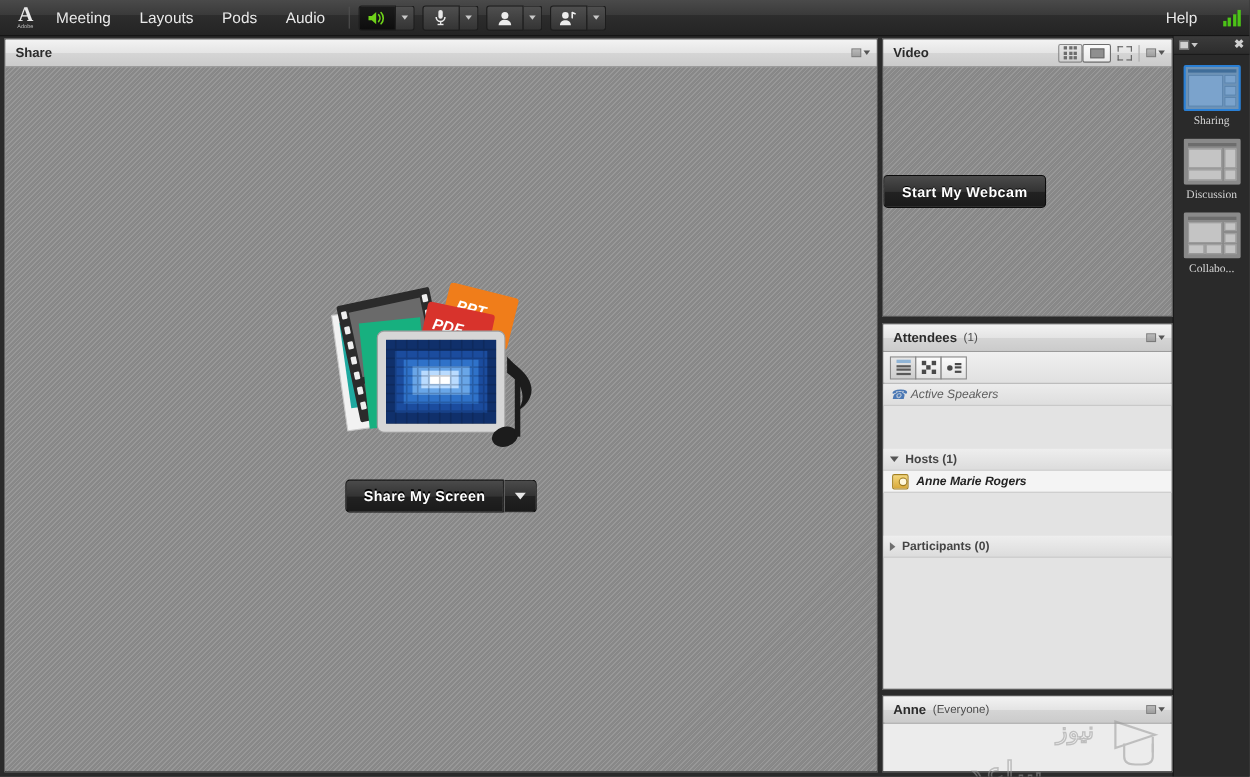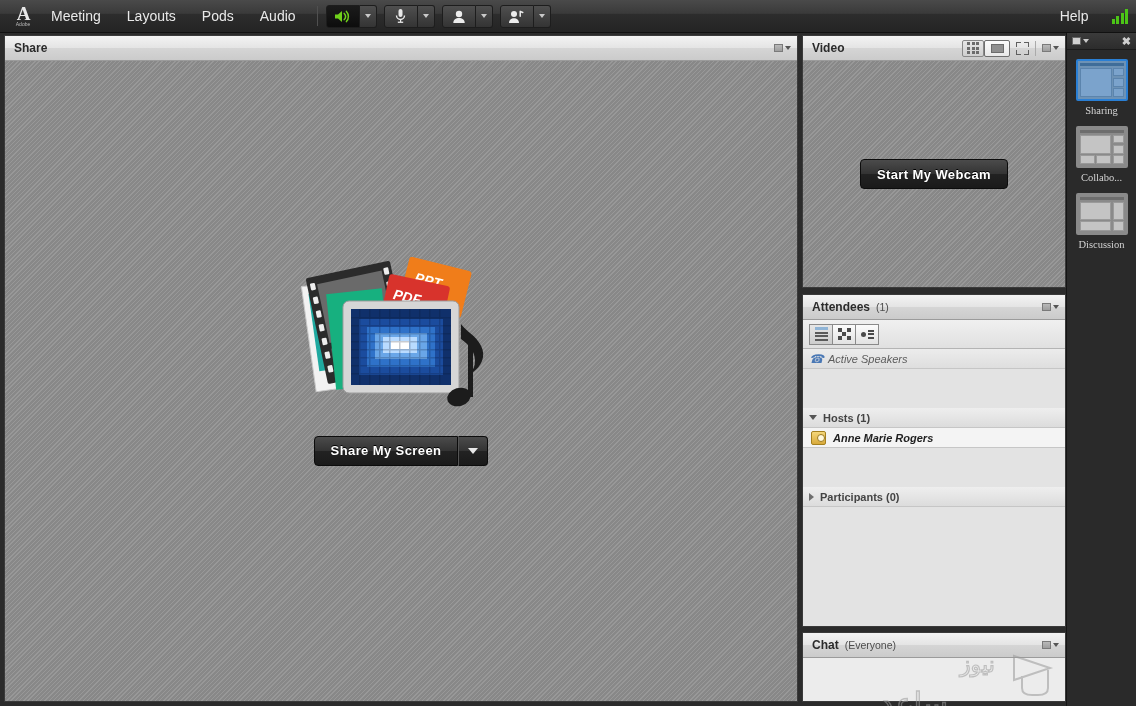--- a/index.html
+++ b/index.html
@@ -189,7 +189,7 @@
   .fs-ico i:nth-child(3){ left:0; bottom:0; border-right:none; border-top:none; }
   .fs-ico i:nth-child(4){ right:0; bottom:0; border-left:none; border-top:none; }
   .vsep { width: 1px; height: 15px; background: #aaa; }
-  #video-body { display: flex; align-items: center; justify-content: center; }
+  #video-body { display: flex; align-items: center; }
 
   
   #attendees-pod { left: 802px; top: 294px; width: 264px; height: 333px; }

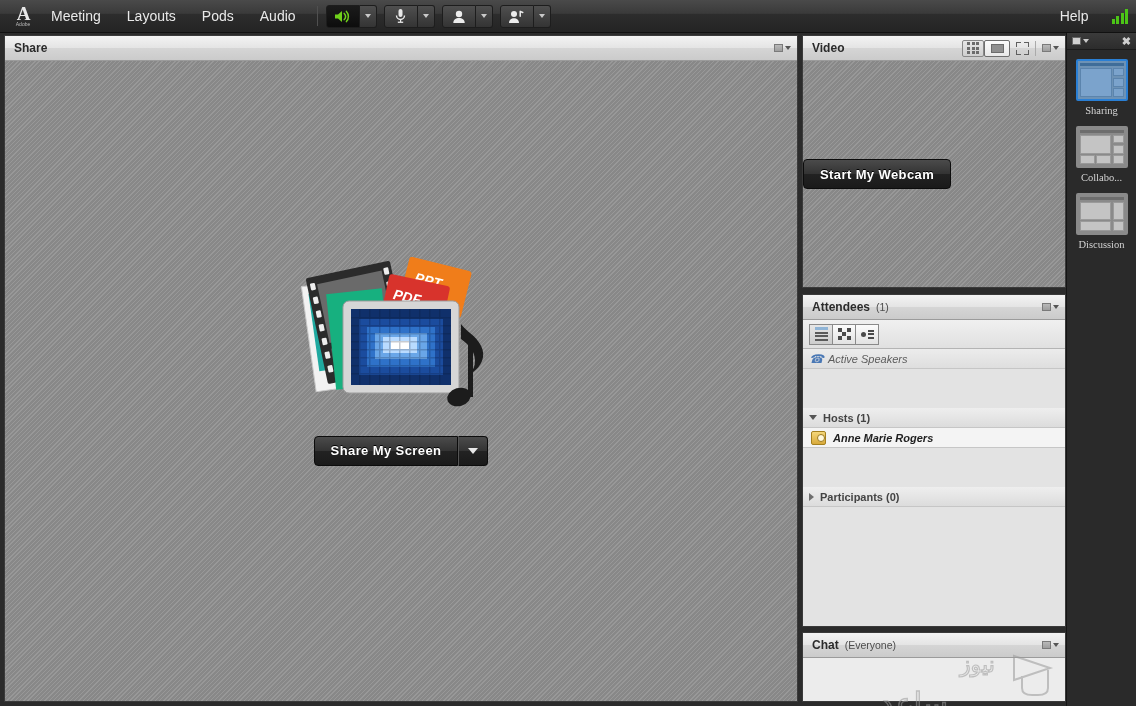--- a/index.html
+++ b/index.html
@@ -369,6 +369,23 @@
           <div class="trow">
             <div style="flex:3;display:flex;flex-direction:column;gap:1.5px">
               <div class="cell" style="flex:2"></div>
+              <div class="cell" style="flex:1"></div>
+            </div>
+            <div style="flex:1;display:flex;flex-direction:column;gap:1.5px">
+              <div class="cell" style="flex:2"></div>
+              <div class="cell" style="flex:1"></div>
+            </div>
+          </div>
+        </div>
+        <div class="layout-label">Discussion</div>
+      </div>
+
+      <div class="layout-item">
+        <div class="thumb">
+          <div class="topbar"></div>
+          <div class="trow">
+            <div style="flex:3;display:flex;flex-direction:column;gap:1.5px">
+              <div class="cell" style="flex:2"></div>
               <div style="flex:1;display:flex;gap:1.5px">
                 <div class="cell" style="flex:1"></div>
                 <div class="cell" style="flex:1"></div>
@@ -382,23 +399,6 @@
           </div>
         </div>
         <div class="layout-label">Collabo...</div>
-      </div>
-
-      <div class="layout-item">
-        <div class="thumb">
-          <div class="topbar"></div>
-          <div class="trow">
-            <div style="flex:3;display:flex;flex-direction:column;gap:1.5px">
-              <div class="cell" style="flex:2"></div>
-              <div class="cell" style="flex:1"></div>
-            </div>
-            <div style="flex:1;display:flex;flex-direction:column;gap:1.5px">
-              <div class="cell" style="flex:2"></div>
-              <div class="cell" style="flex:1"></div>
-            </div>
-          </div>
-        </div>
-        <div class="layout-label">Discussion</div>
       </div>
     </div>
   </div>

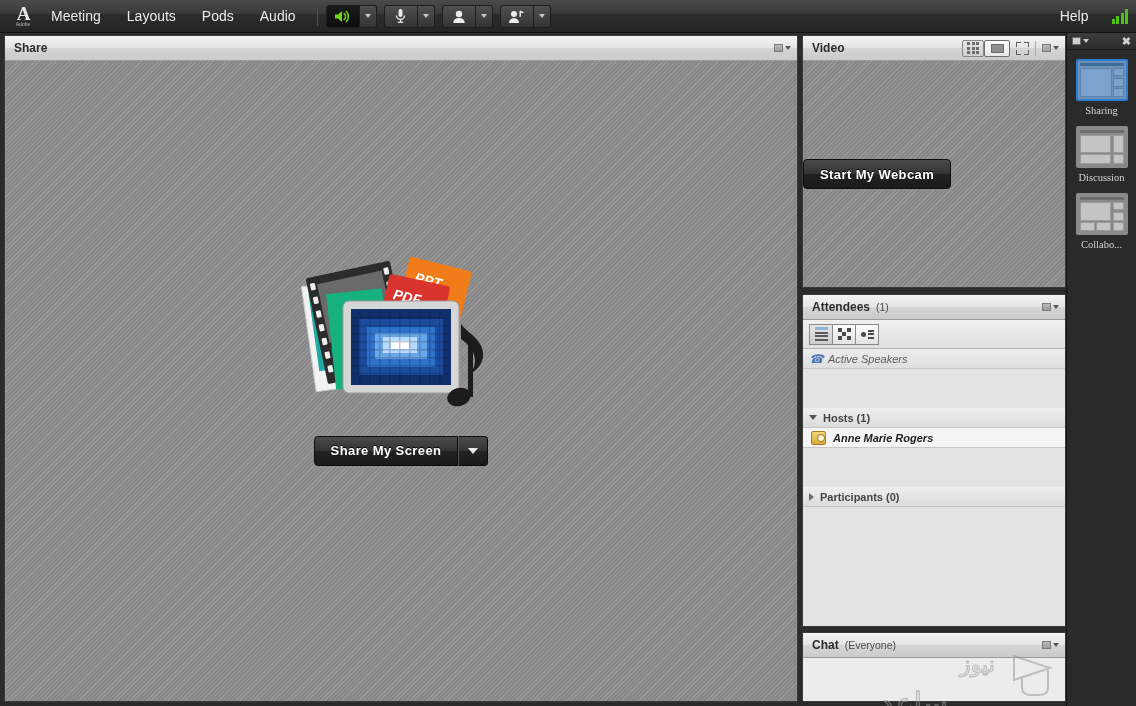--- a/index.html
+++ b/index.html
@@ -608,7 +608,7 @@
 
   <div class="pod" id="chat-pod">
     <div class="pod-title">
-      <span class="t">Chat</span>
+      <span class="t">Anne</span>
       <span class="sub">(Everyone)</span>
       <span class="pod-tools">
         <span class="pod-menu-ico">

